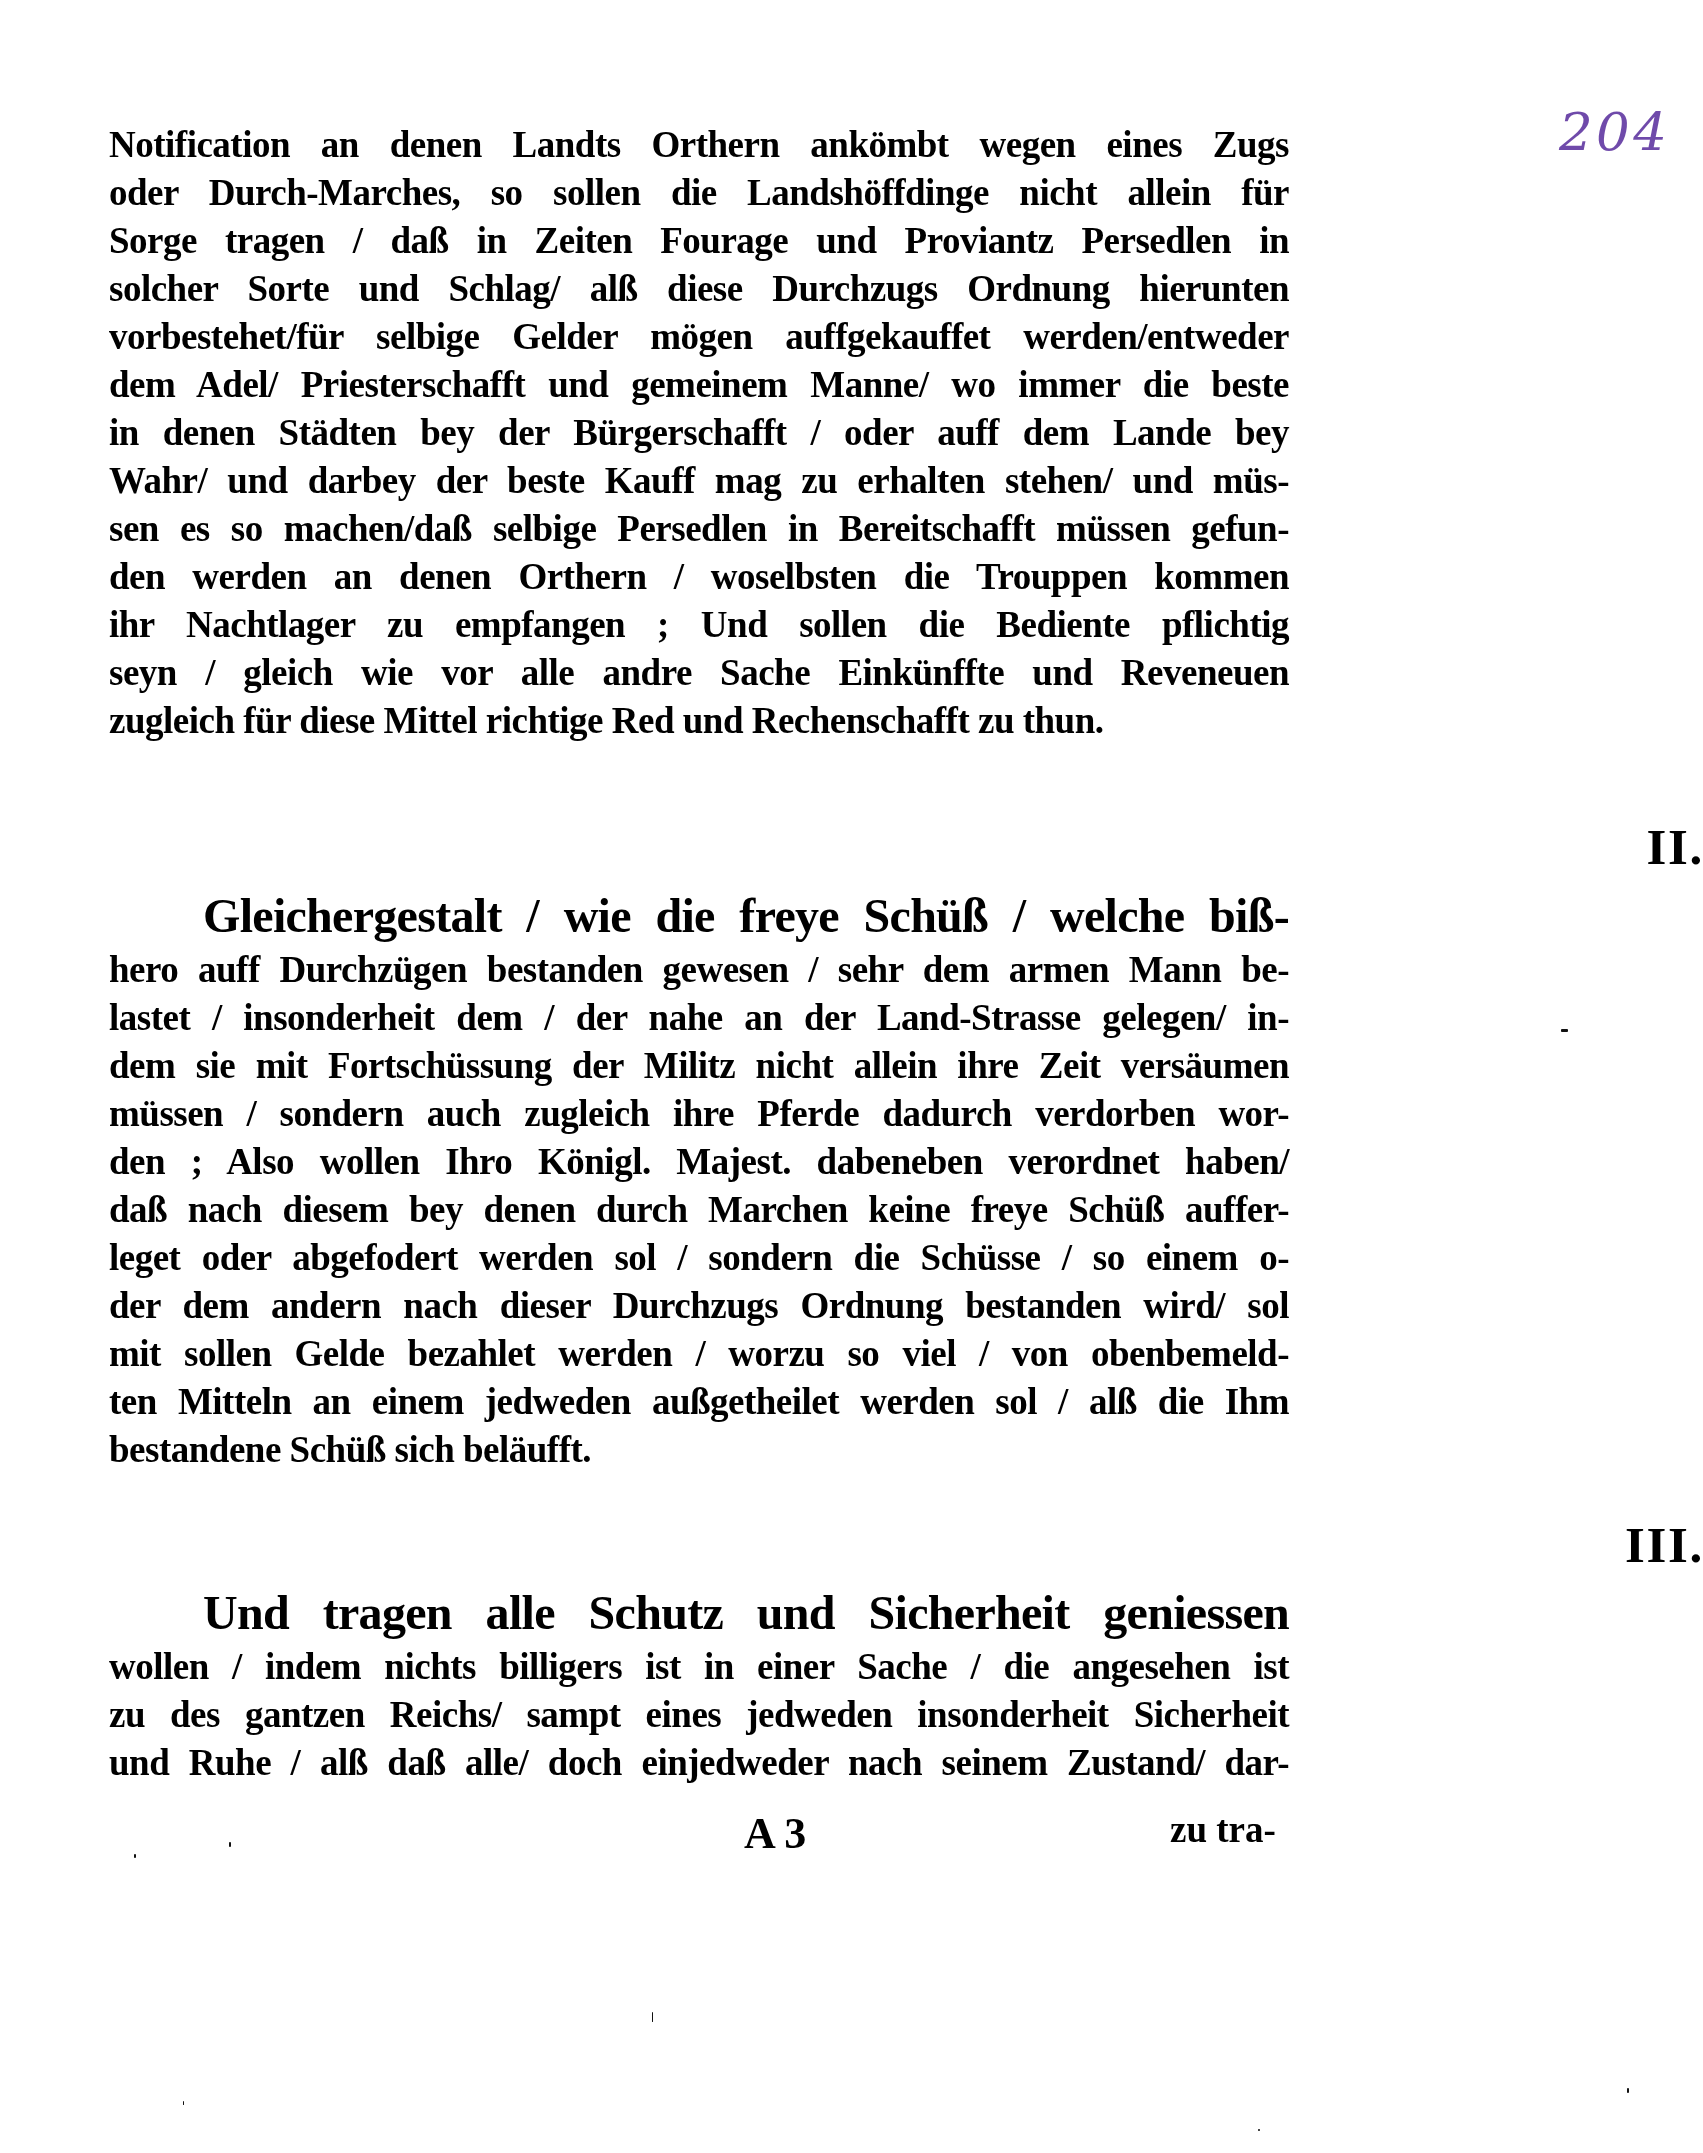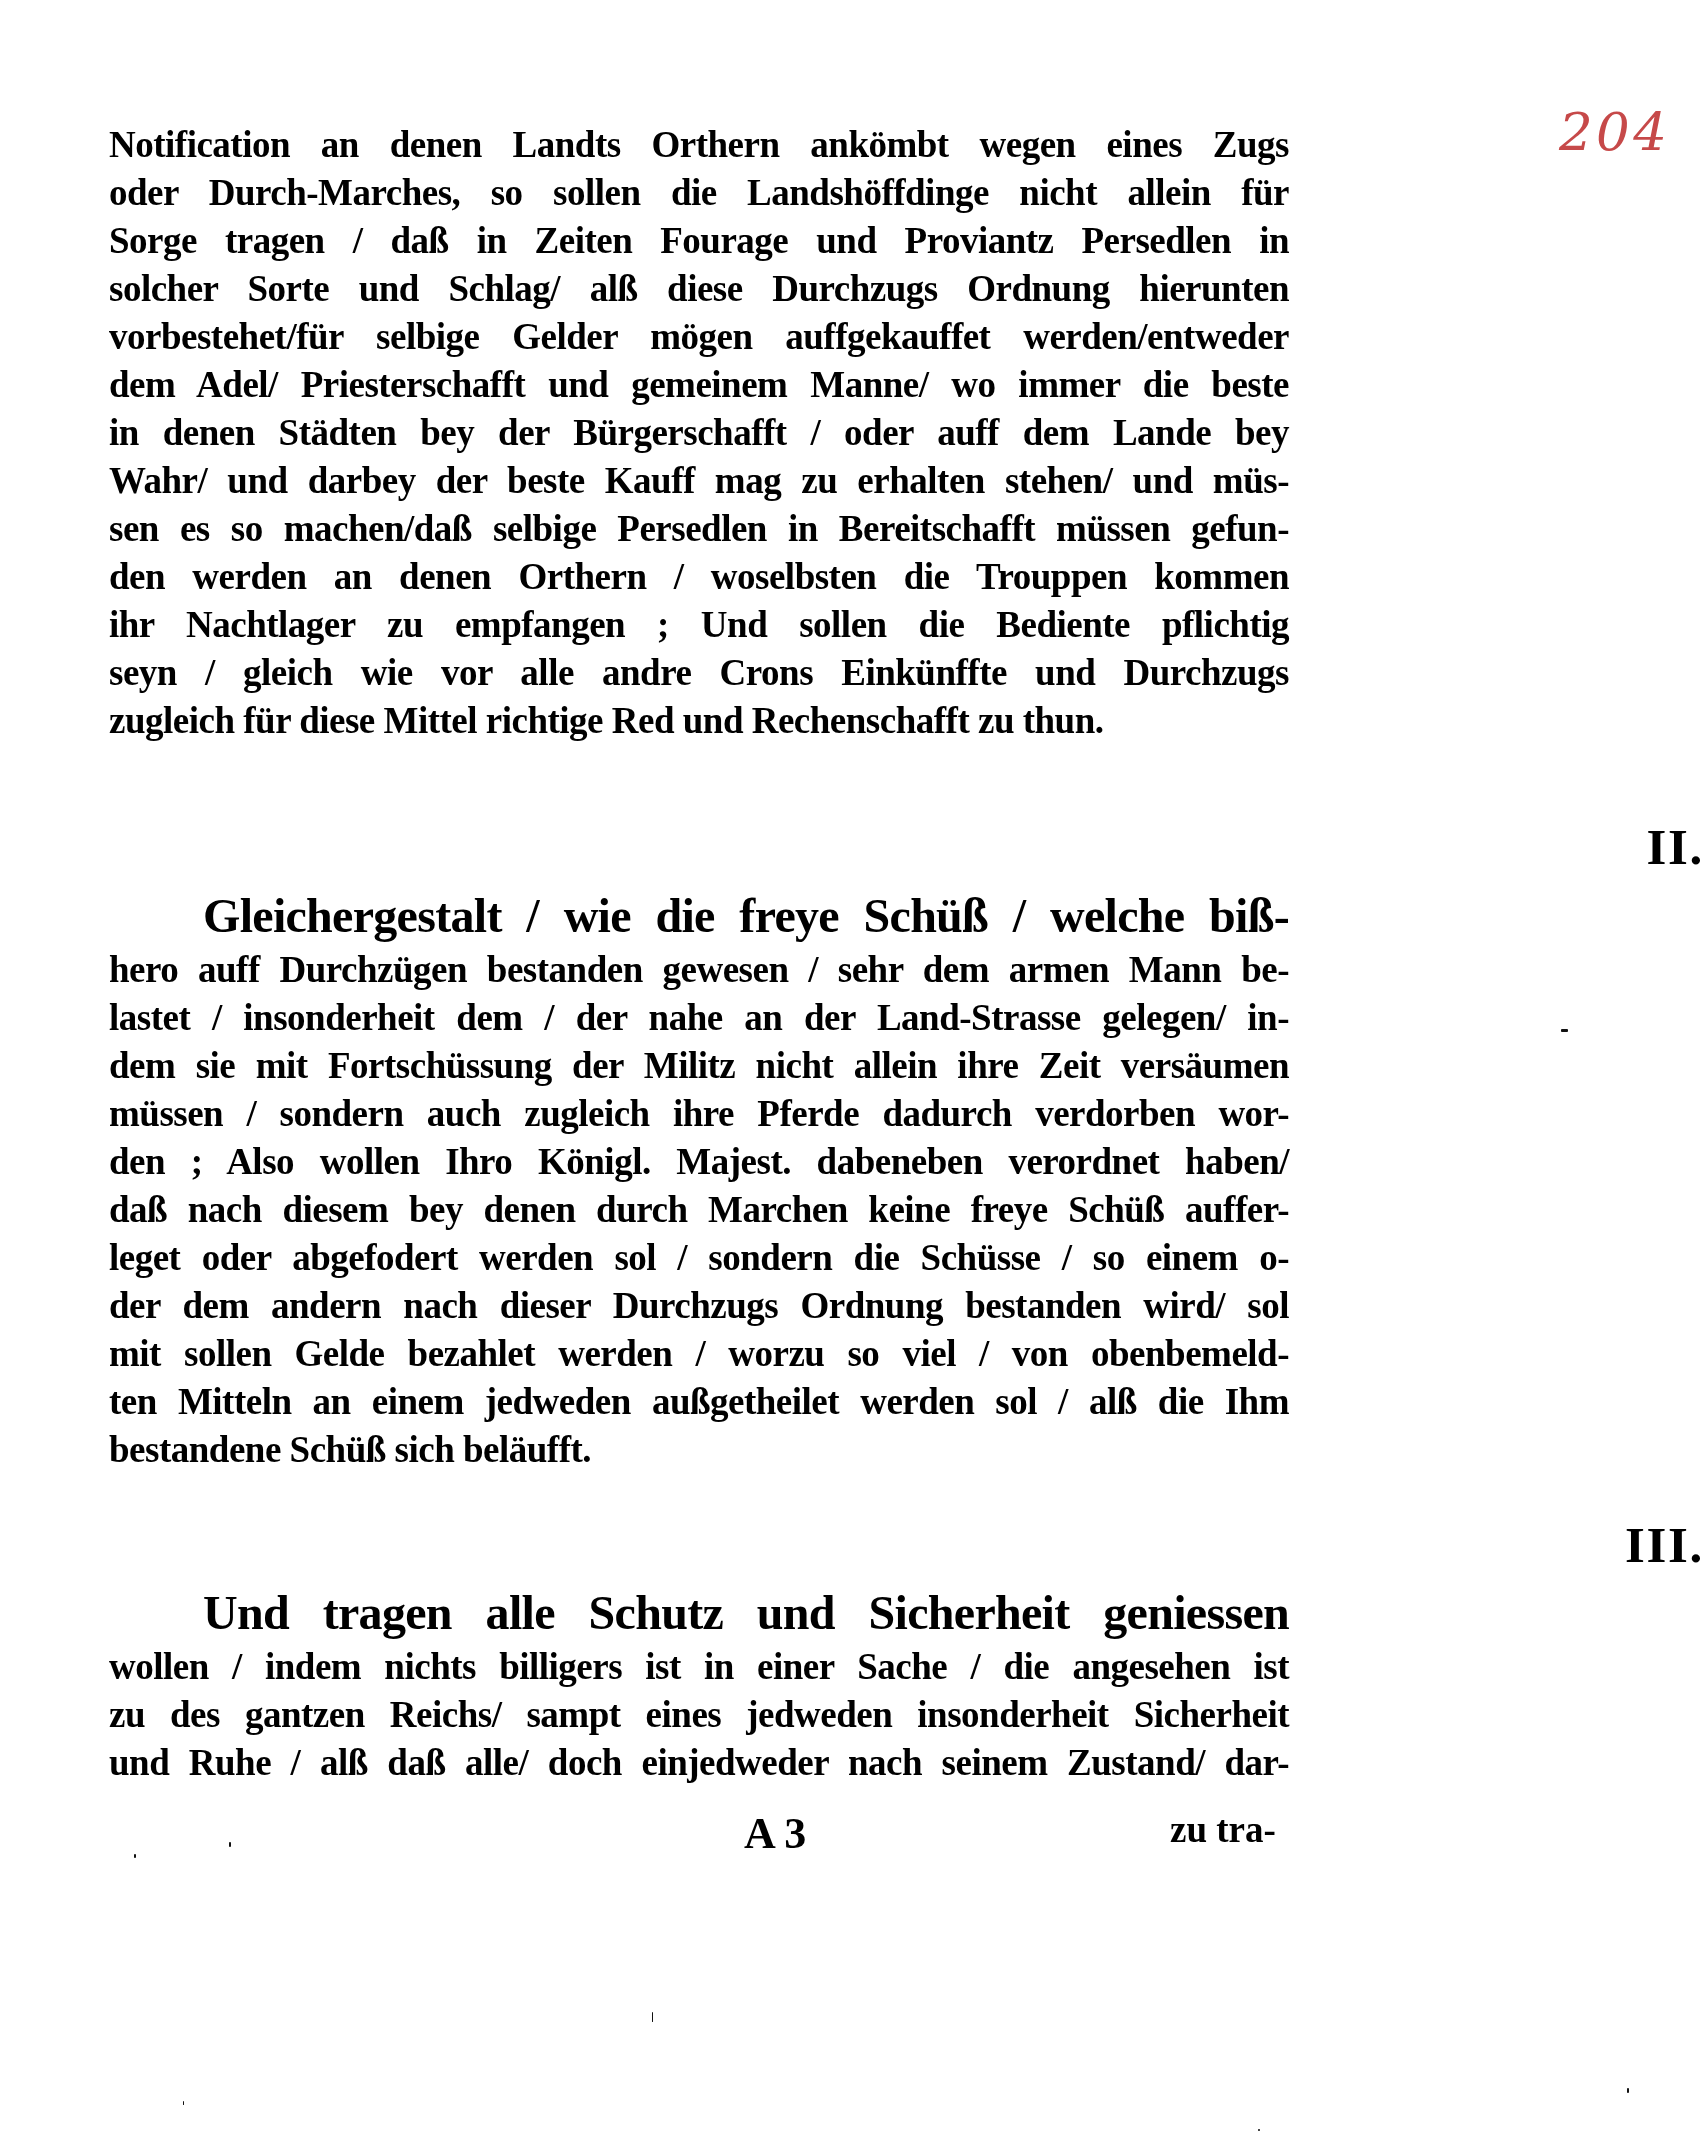--- a/index.html
+++ b/index.html
@@ -28,7 +28,7 @@
       font-family: "DejaVu Serif", serif;
       font-size: 53px;
       font-style: italic;
-      color: #b91c1c;
+      color: #4c1d95;
       letter-spacing: 3.4px;
       opacity: 0.8;
     }

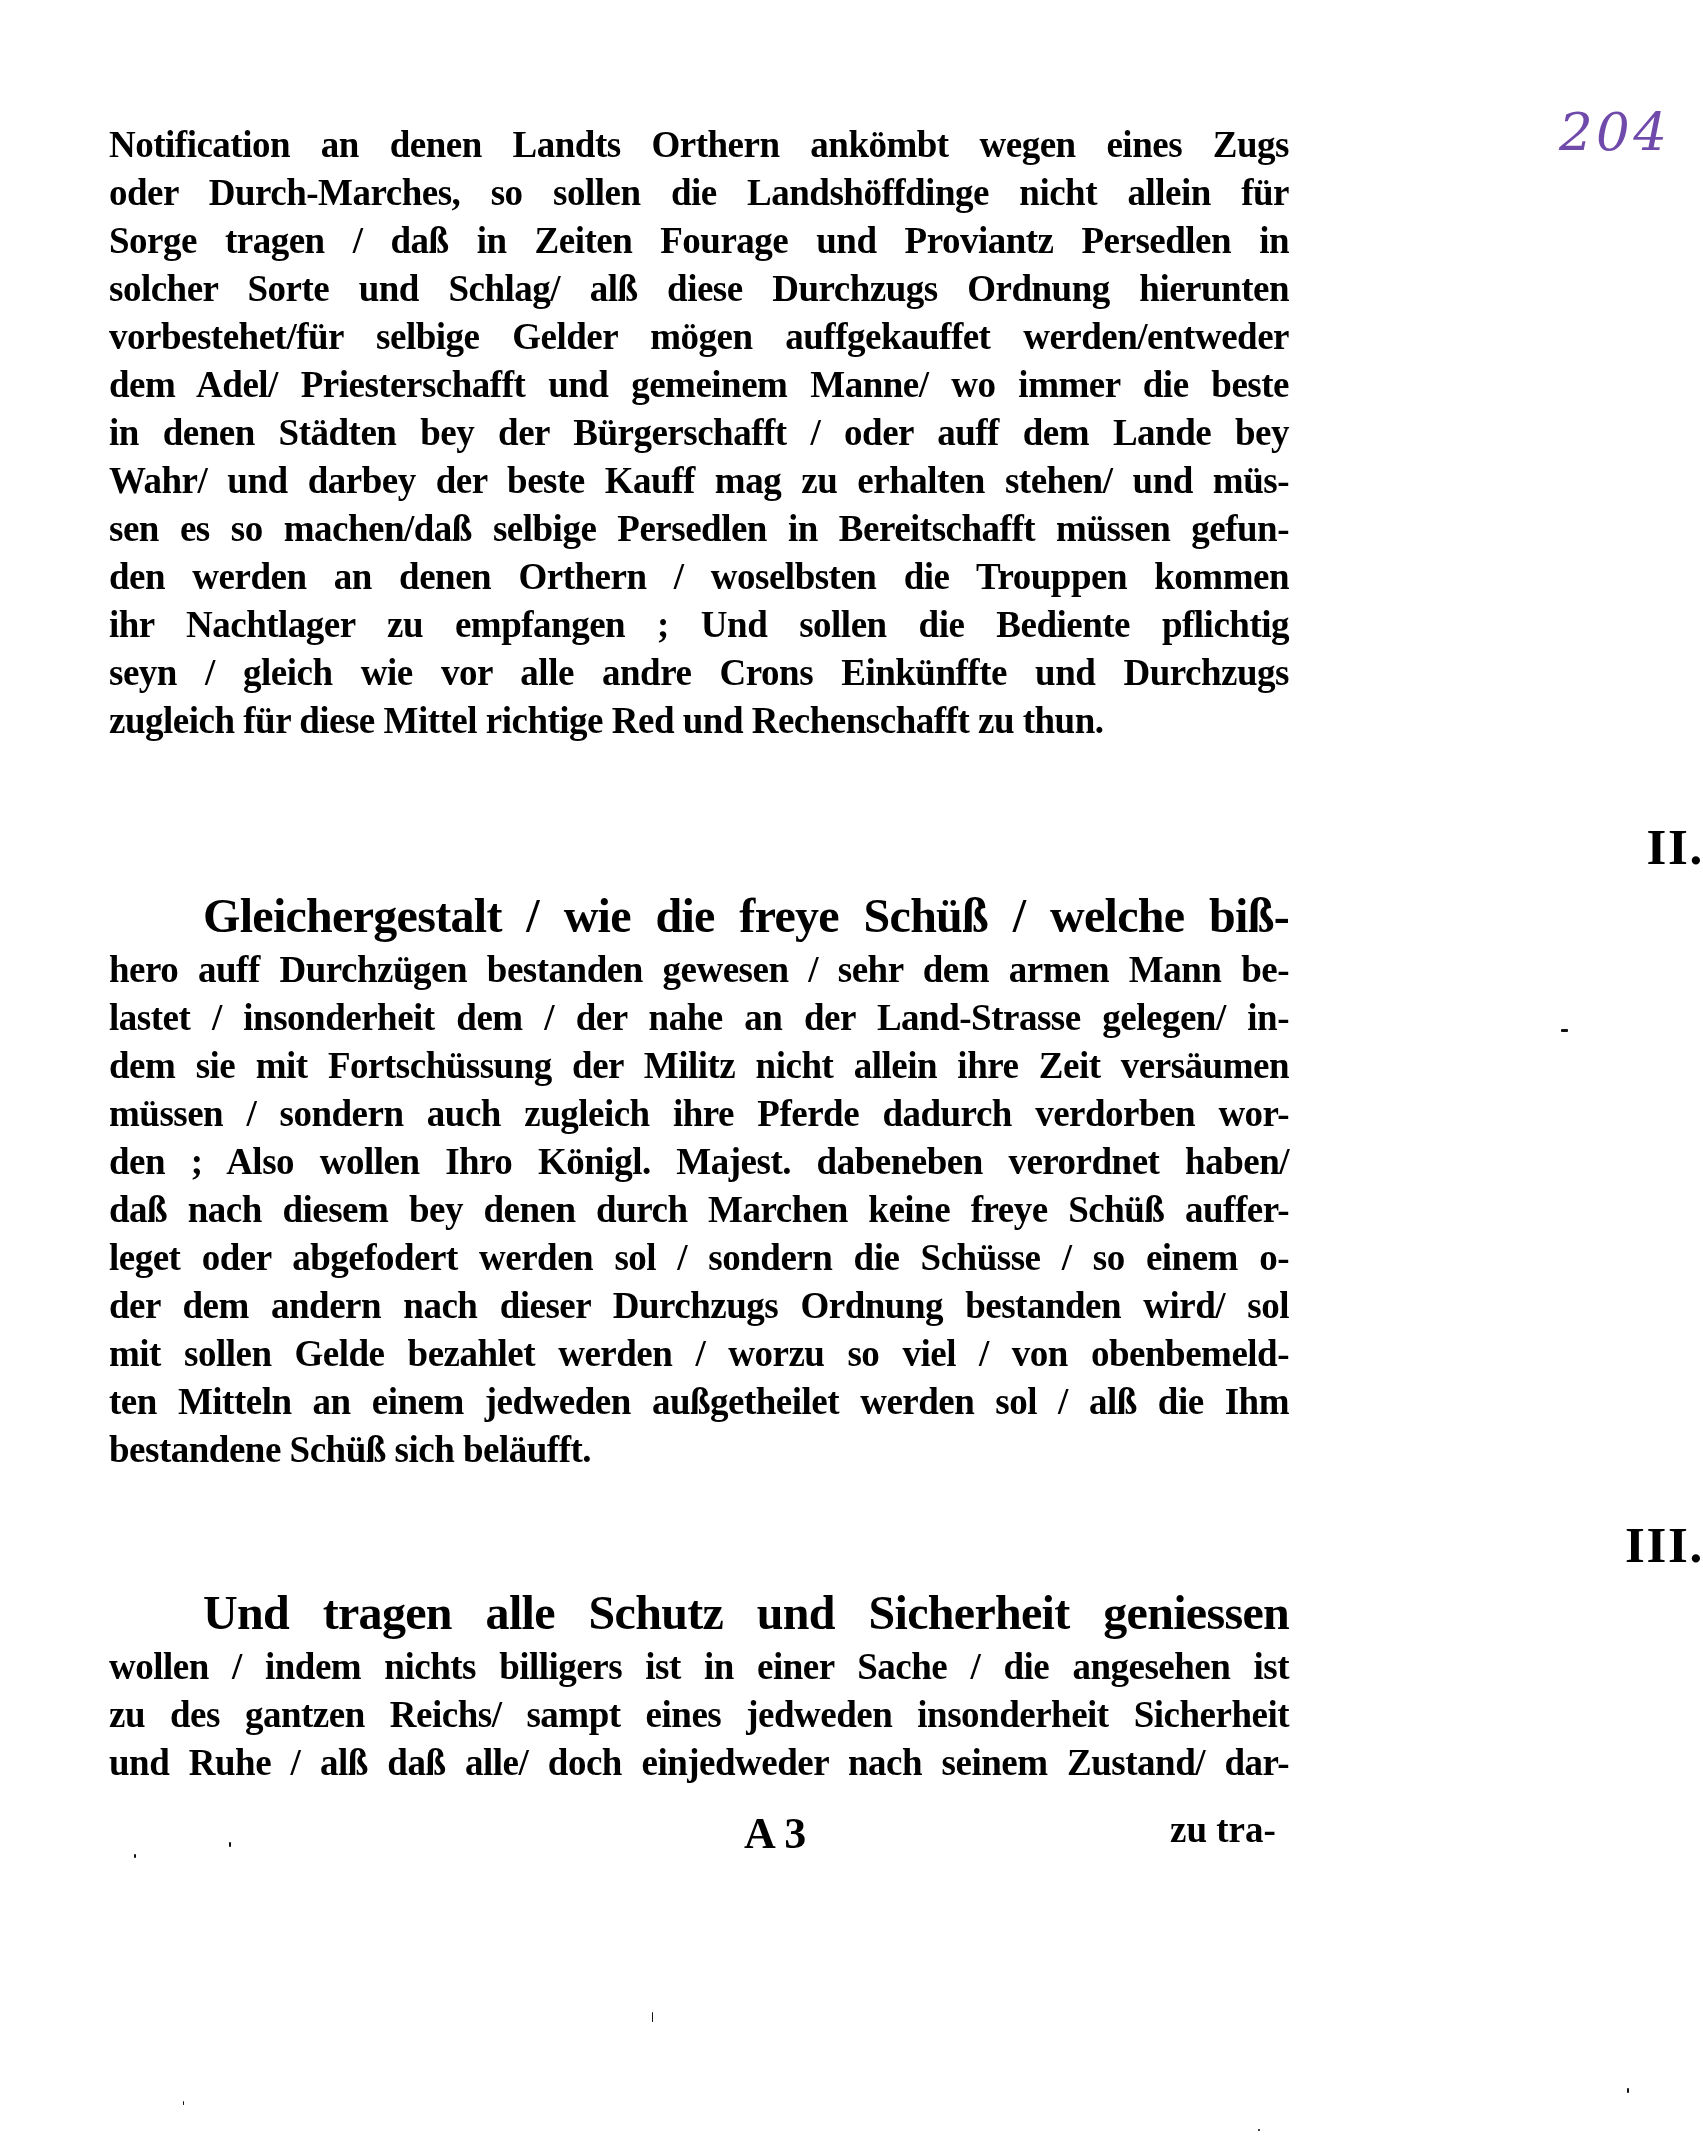--- a/index.html
+++ b/index.html
@@ -109,7 +109,7 @@
     <span class="line justify">sen es so machen/daß selbige Persedlen in Bereitschafft müssen gefun-</span>
     <span class="line justify">den werden an denen Orthern / woselbsten die Trouppen kommen</span>
     <span class="line justify">ihr Nachtlager zu empfangen ; Und sollen die Bediente pflichtig</span>
-    <span class="line justify">seyn / gleich wie vor alle andre Crons Einkünffte und Durchzugs</span>
+    <span class="line justify">seyn / gleich wie vor alle andre Sache Einkünffte und Reveneuen</span>
     <span class="line">zugleich für diese Mittel richtige Red und Rechenschafft zu thun.</span>
   </div>
 

